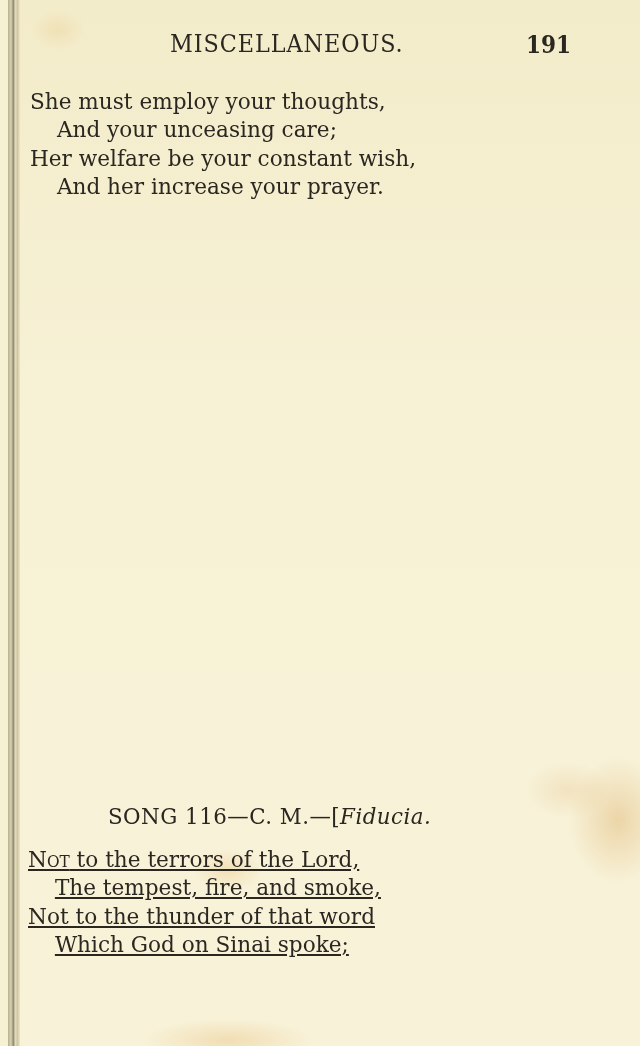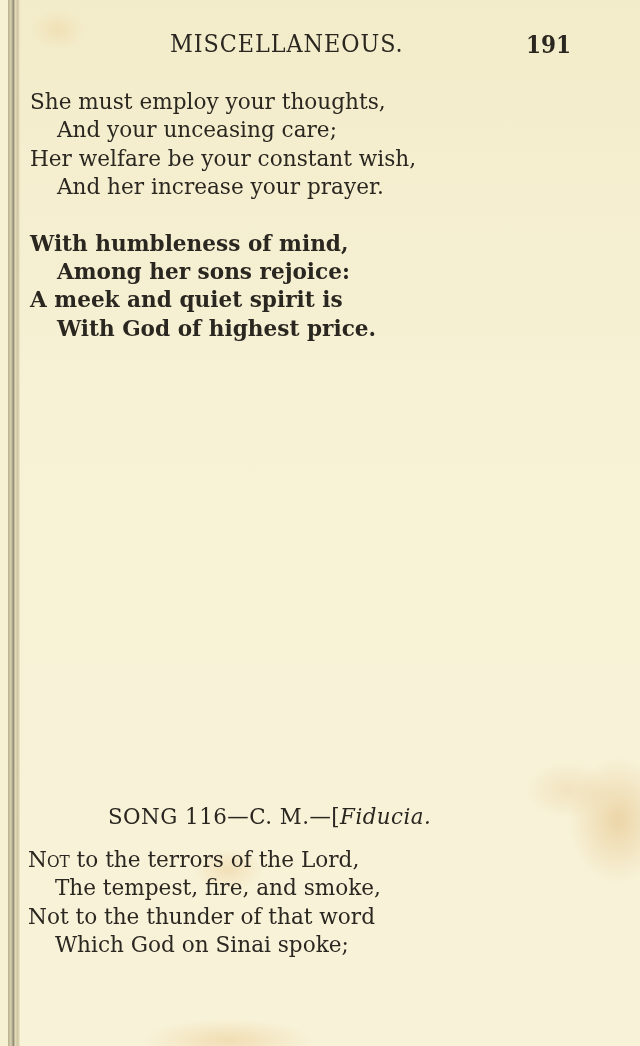--- a/index.html
+++ b/index.html
@@ -124,12 +124,6 @@
       <span class="line">Her welfare be your constant wish,</span>
       <span class="line indent">And her increase your prayer.</span>
     </div>
-    <div class="stanza">
-      <span class="line">With humbleness of mind,</span>
-      <span class="line indent">Among her sons rejoice:</span>
-      <span class="line">A meek and quiet spirit is</span>
-      <span class="line indent">With God of highest price.</span>
-    </div>
   </div>
 
   <div class="song-heading">

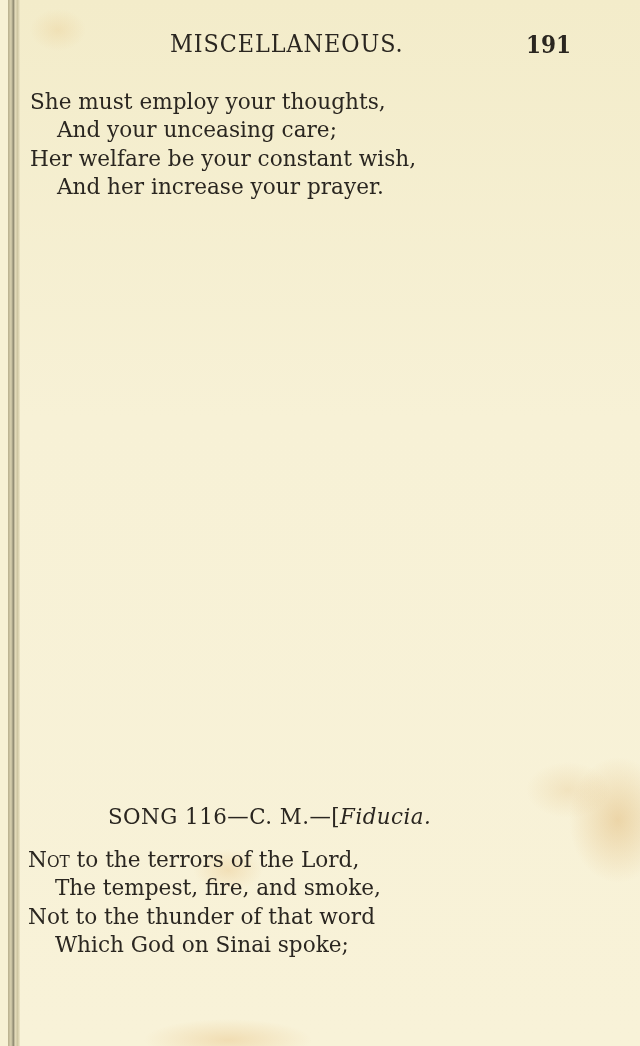--- a/index.html
+++ b/index.html
@@ -101,6 +101,7 @@
       position: absolute;
       left: 20px;
       top: 845px;
+      text-decoration: underline;
     }
     .smallcaps {
       font-variant: small-caps;

